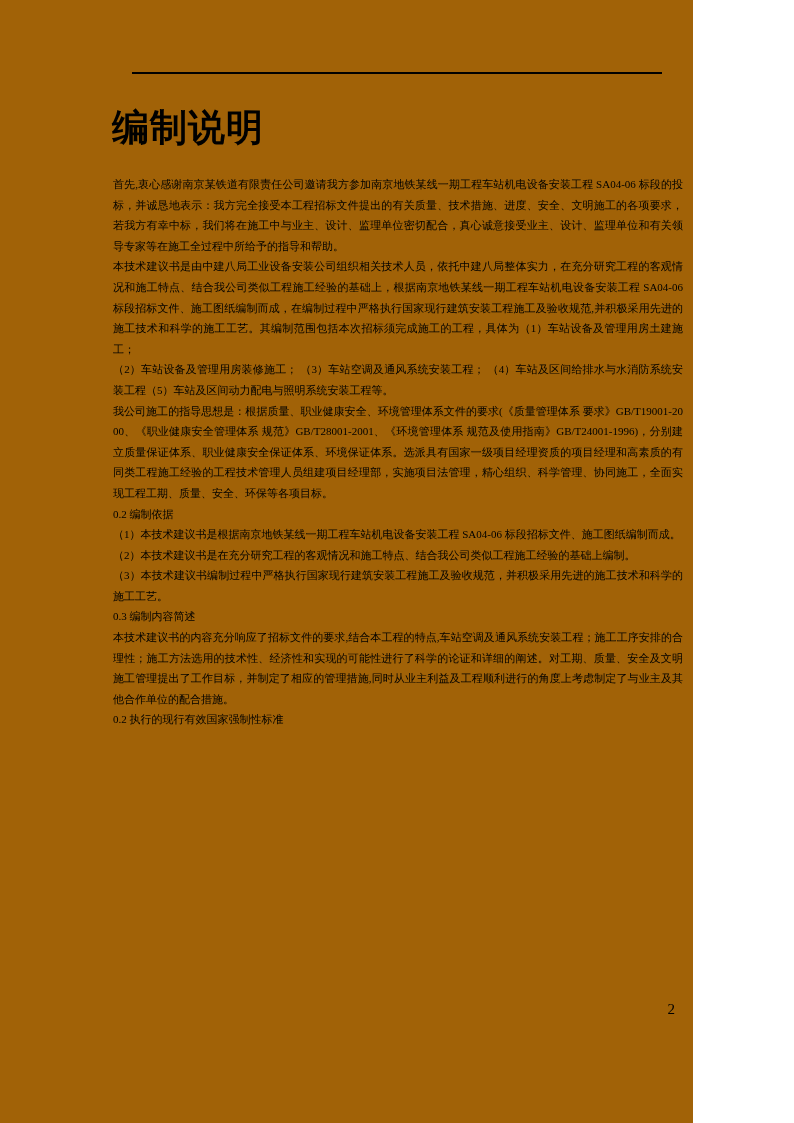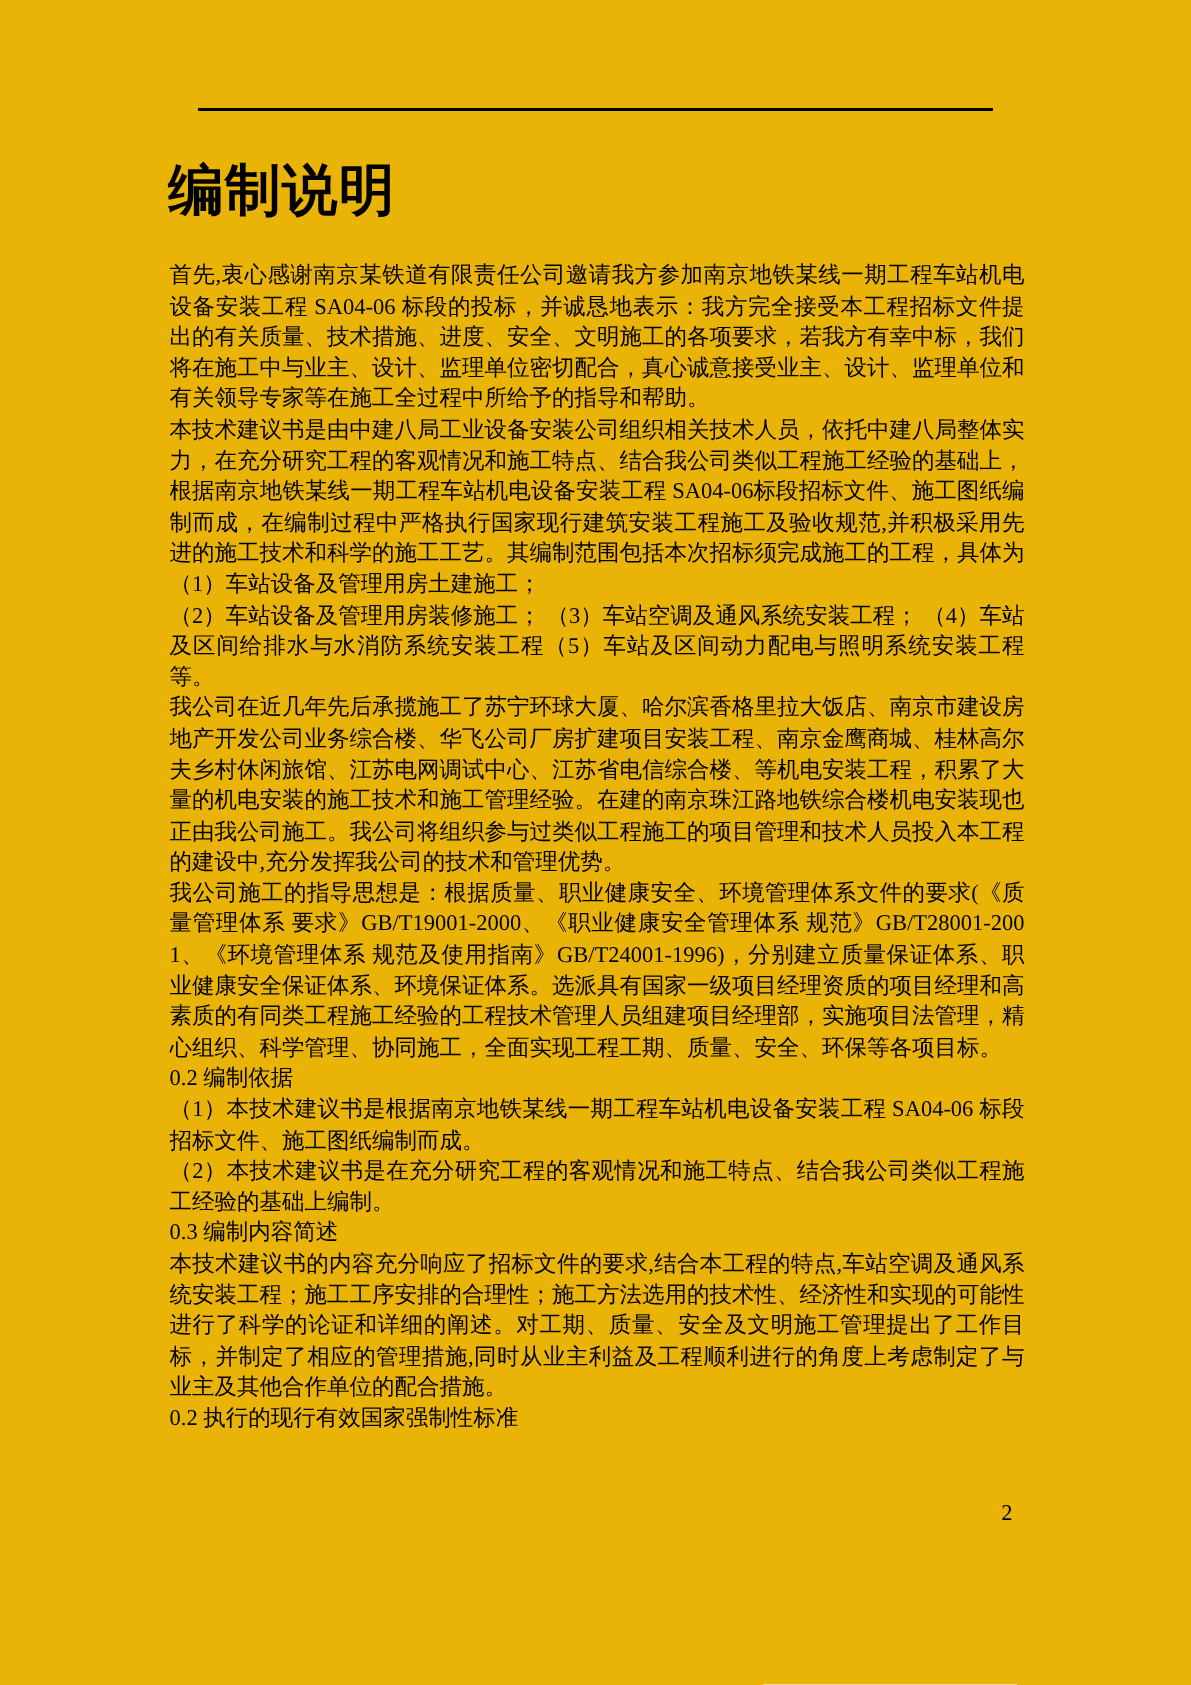--- a/index.html
+++ b/index.html
@@ -18,9 +18,9 @@
     position: absolute;
     left: 0;
     top: 0;
-    width: 794px;
+    width: 693px;
     height: 1123px;
-    background: #eab308;
+    background: #a16207;
     overflow: hidden;
   }
   .header-rule {

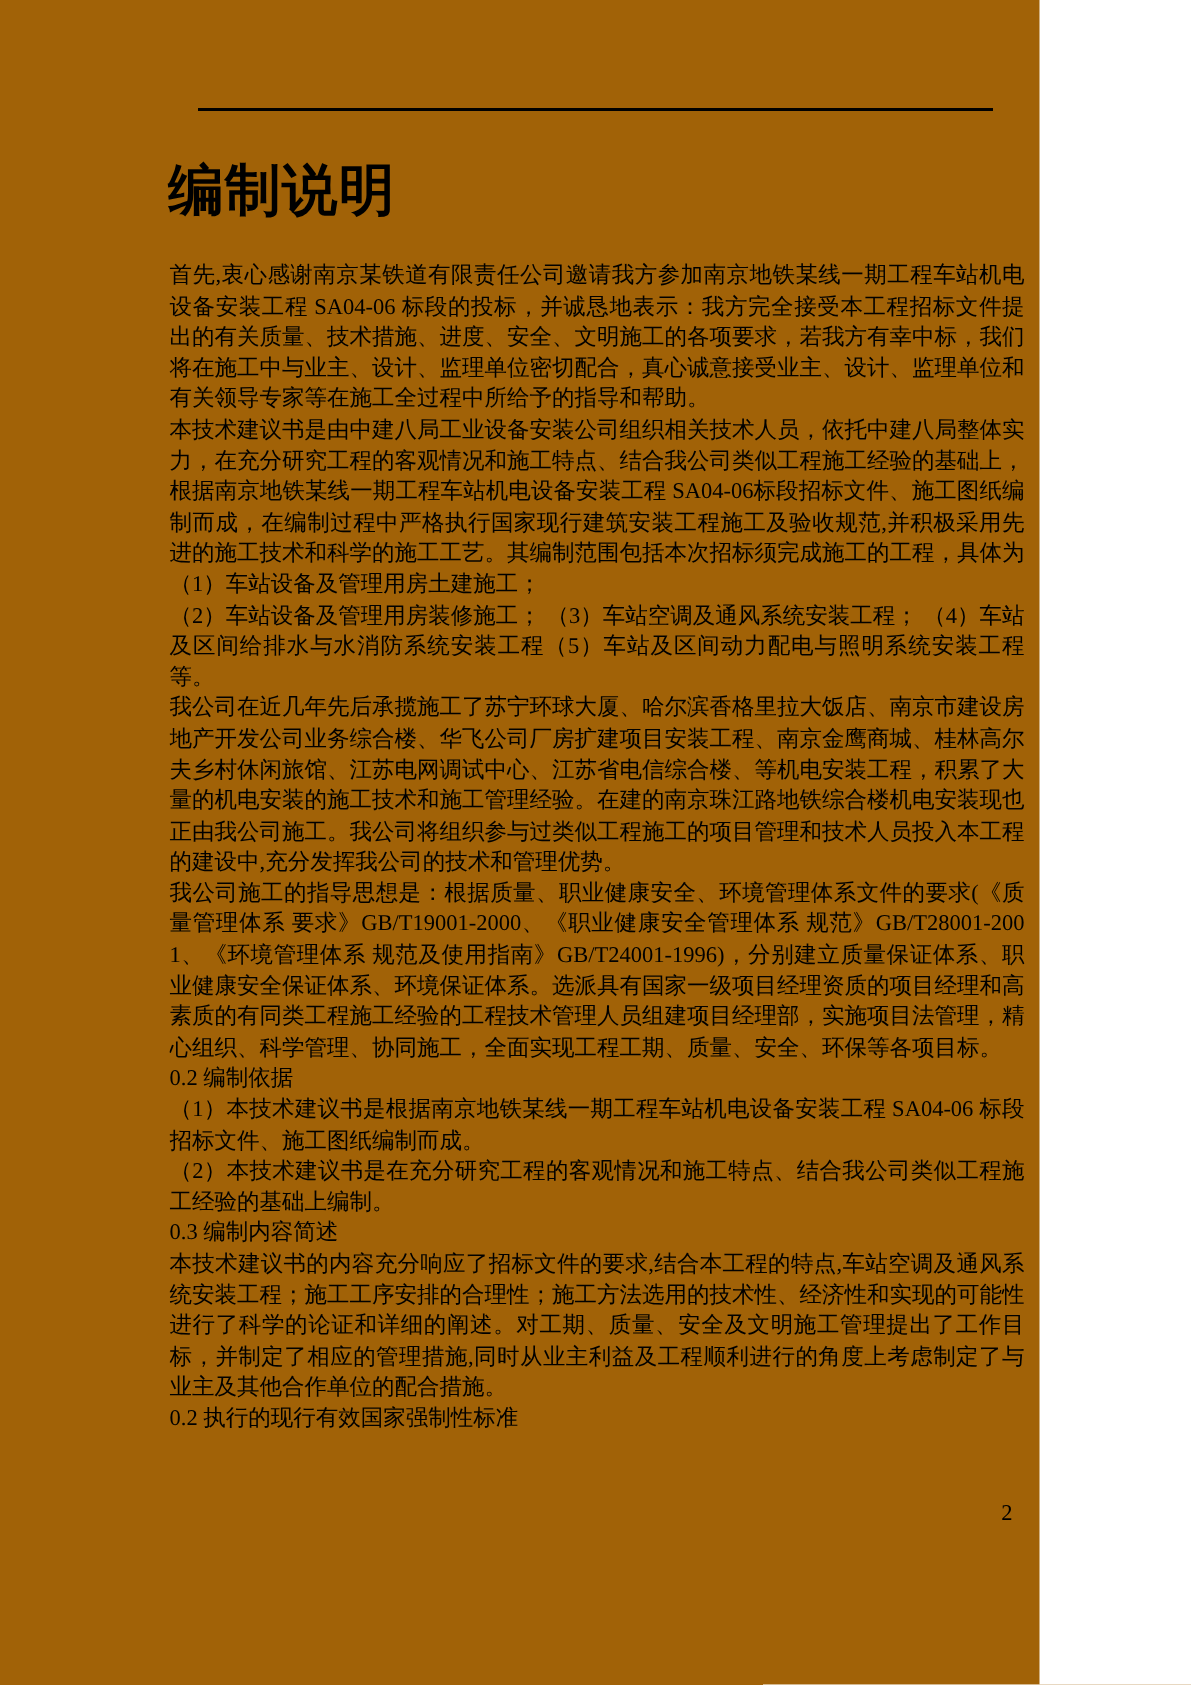--- a/index.html
+++ b/index.html
@@ -55,7 +55,7 @@
   .para {
     margin: 0;
     padding: 0;
-    font-size: 15px;
+    font-size: 11px;
     line-height: 20.6px;
     text-align: justify;
     text-justify: inter-ideograph;

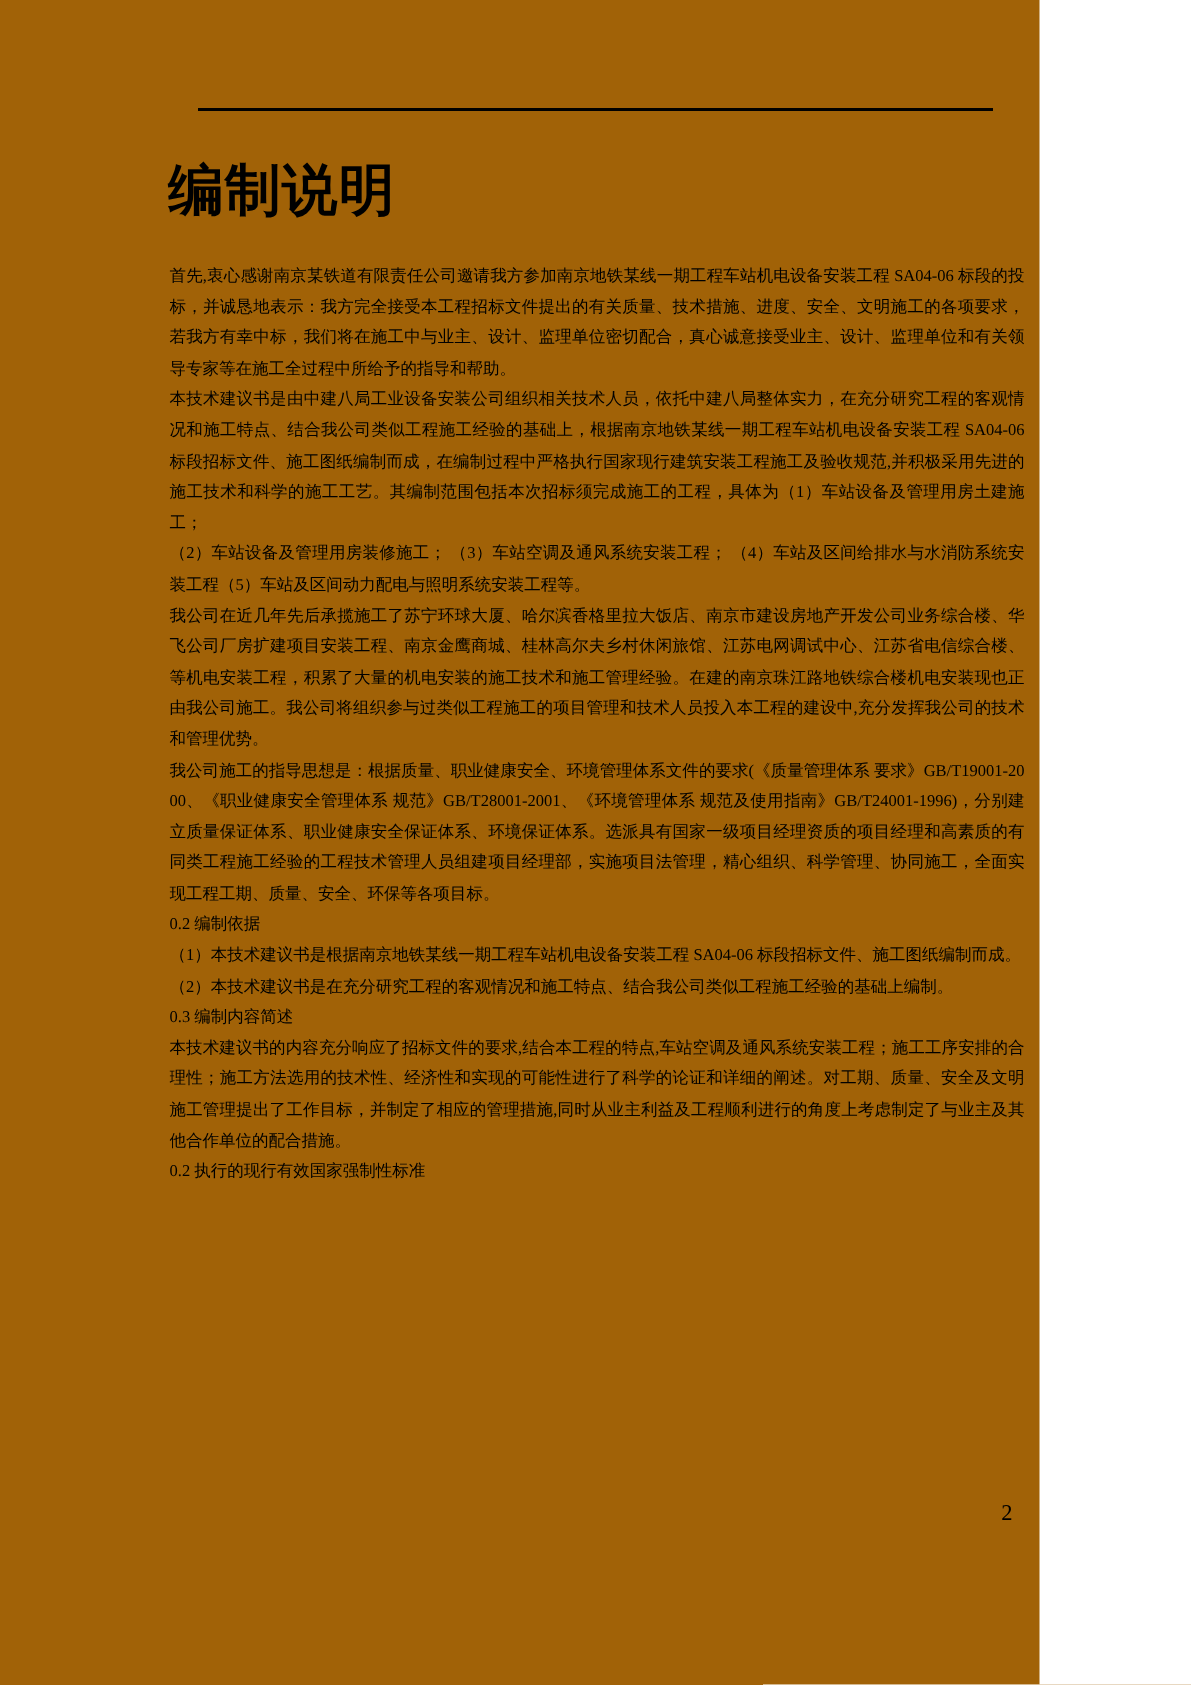--- a/index.html
+++ b/index.html
@@ -86,7 +86,6 @@
     <p class="para">首先,衷心感谢南京某铁道有限责任公司邀请我方参加南京地铁某线一期工程车站机电设备安装工程 SA04-06 标段的投标，并诚恳地表示：我方完全接受本工程招标文件提出的有关质量、技术措施、进度、安全、文明施工的各项要求，若我方有幸中标，我们将在施工中与业主、设计、监理单位密切配合，真心诚意接受业主、设计、监理单位和有关领导专家等在施工全过程中所给予的指导和帮助。</p>
     <p class="para">本技术建议书是由中建八局工业设备安装公司组织相关技术人员，依托中建八局整体实力，在充分研究工程的客观情况和施工特点、结合我公司类似工程施工经验的基础上，根据南京地铁某线一期工程车站机电设备安装工程 SA04-06标段招标文件、施工图纸编制而成，在编制过程中严格执行国家现行建筑安装工程施工及验收规范,并积极采用先进的施工技术和科学的施工工艺。其编制范围包括本次招标须完成施工的工程，具体为（1）车站设备及管理用房土建施工；</p>
     <p class="para">（2）车站设备及管理用房装修施工； （3）车站空调及通风系统安装工程； （4）车站及区间给排水与水消防系统安装工程（5）车站及区间动力配电与照明系统安装工程等。</p>
-    <p class="para">我公司在近几年先后承揽施工了苏宁环球大厦、哈尔滨香格里拉大饭店、南京市建设房地产开发公司业务综合楼、华飞公司厂房扩建项目安装工程、南京金鹰商城、桂林高尔夫乡村休闲旅馆、江苏电网调试中心、江苏省电信综合楼、等机电安装工程，积累了大量的机电安装的施工技术和施工管理经验。在建的南京珠江路地铁综合楼机电安装现也正由我公司施工。我公司将组织参与过类似工程施工的项目管理和技术人员投入本工程的建设中,充分发挥我公司的技术和管理优势。</p>
     <p class="para">我公司施工的指导思想是：根据质量、职业健康安全、环境管理体系文件的要求(《质量管理体系 要求》GB/T19001-2000、《职业健康安全管理体系 规范》GB/T28001-2001、《环境管理体系 规范及使用指南》GB/T24001-1996)，分别建立质量保证体系、职业健康安全保证体系、环境保证体系。选派具有国家一级项目经理资质的项目经理和高素质的有同类工程施工经验的工程技术管理人员组建项目经理部，实施项目法管理，精心组织、科学管理、协同施工，全面实现工程工期、质量、安全、环保等各项目标。</p>
     <p class="para">0.2 编制依据</p>
     <p class="para">（1）本技术建议书是根据南京地铁某线一期工程车站机电设备安装工程 SA04-06 标段招标文件、施工图纸编制而成。</p>

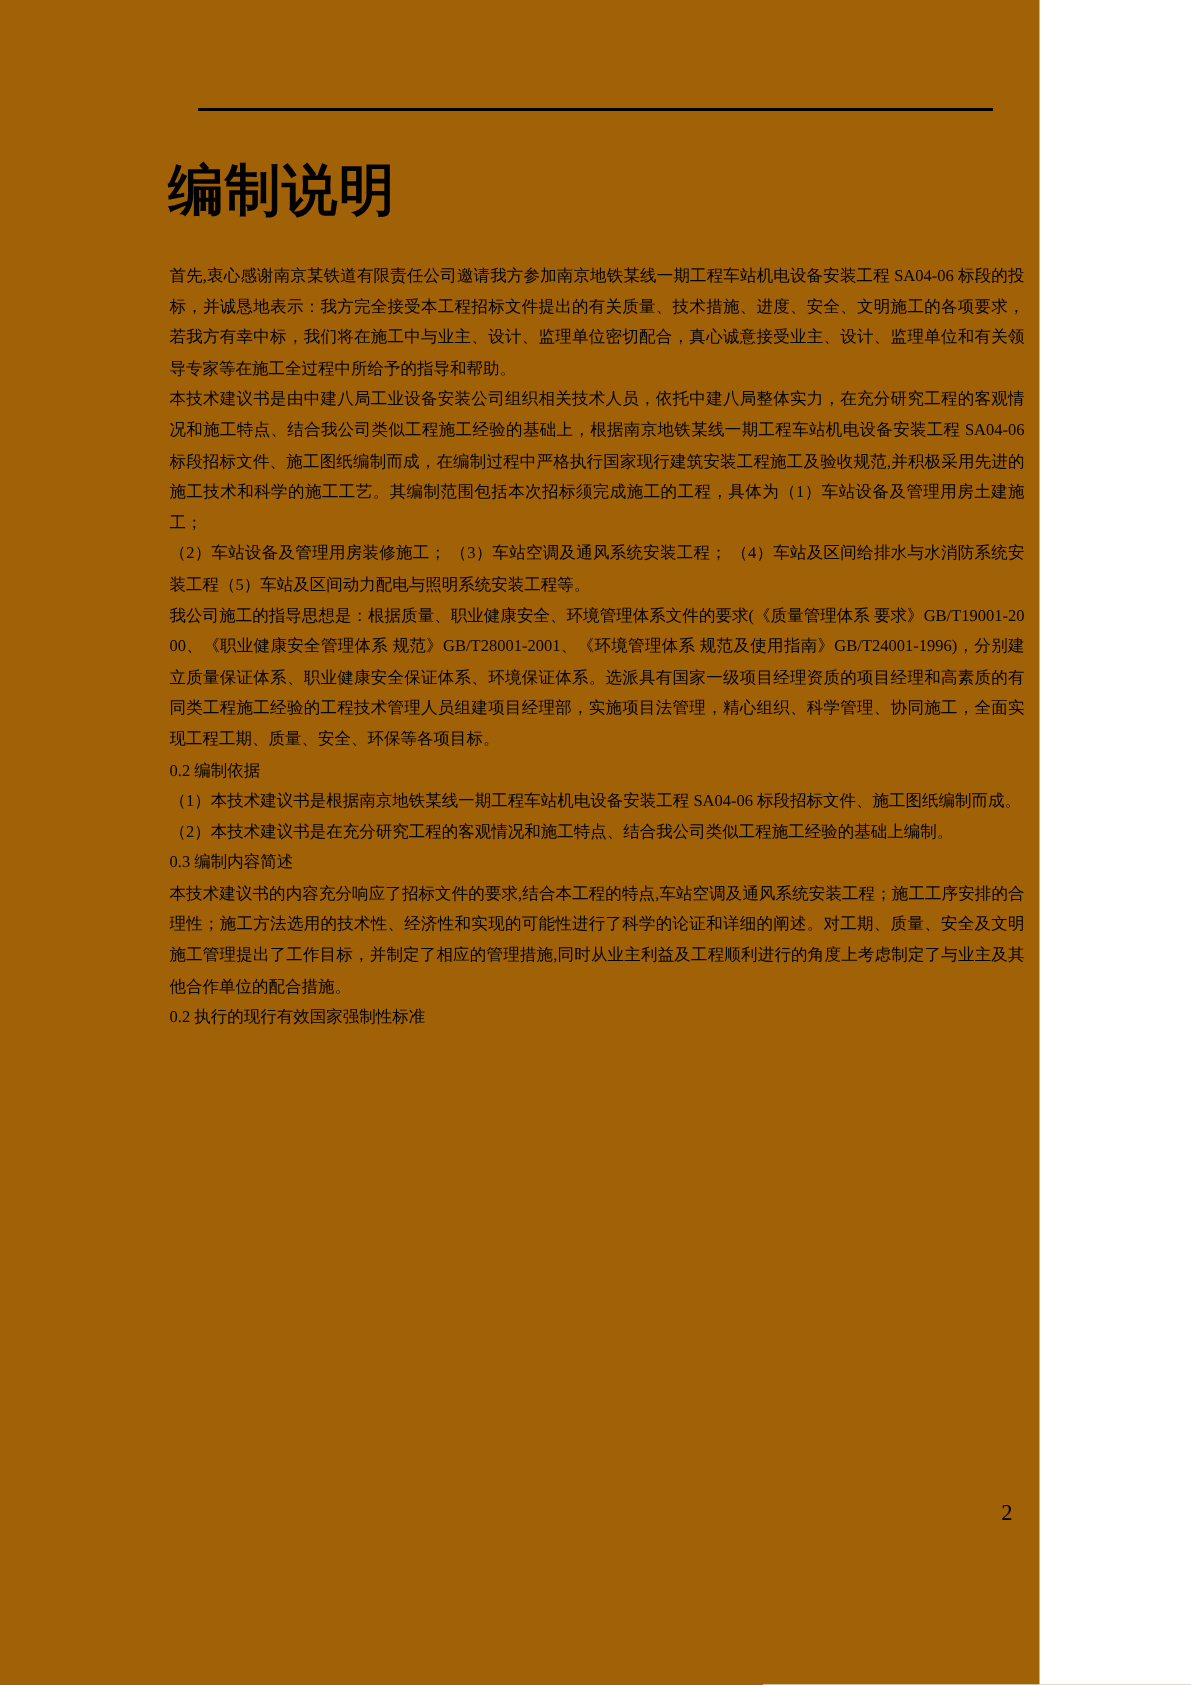--- a/index.html
+++ b/index.html
@@ -90,6 +90,7 @@
     <p class="para">0.2 编制依据</p>
     <p class="para">（1）本技术建议书是根据南京地铁某线一期工程车站机电设备安装工程 SA04-06 标段招标文件、施工图纸编制而成。</p>
     <p class="para">（2）本技术建议书是在充分研究工程的客观情况和施工特点、结合我公司类似工程施工经验的基础上编制。</p>
+    <p class="para">（3）本技术建议书编制过程中严格执行国家现行建筑安装工程施工及验收规范，并积极采用先进的施工技术和科学的施工工艺。</p>
     <p class="para">0.3 编制内容简述</p>
     <p class="para">本技术建议书的内容充分响应了招标文件的要求,结合本工程的特点,车站空调及通风系统安装工程；施工工序安排的合理性；施工方法选用的技术性、经济性和实现的可能性进行了科学的论证和详细的阐述。对工期、质量、安全及文明施工管理提出了工作目标，并制定了相应的管理措施,同时从业主利益及工程顺利进行的角度上考虑制定了与业主及其他合作单位的配合措施。</p>
     <p class="para">0.2 执行的现行有效国家强制性标准</p>

